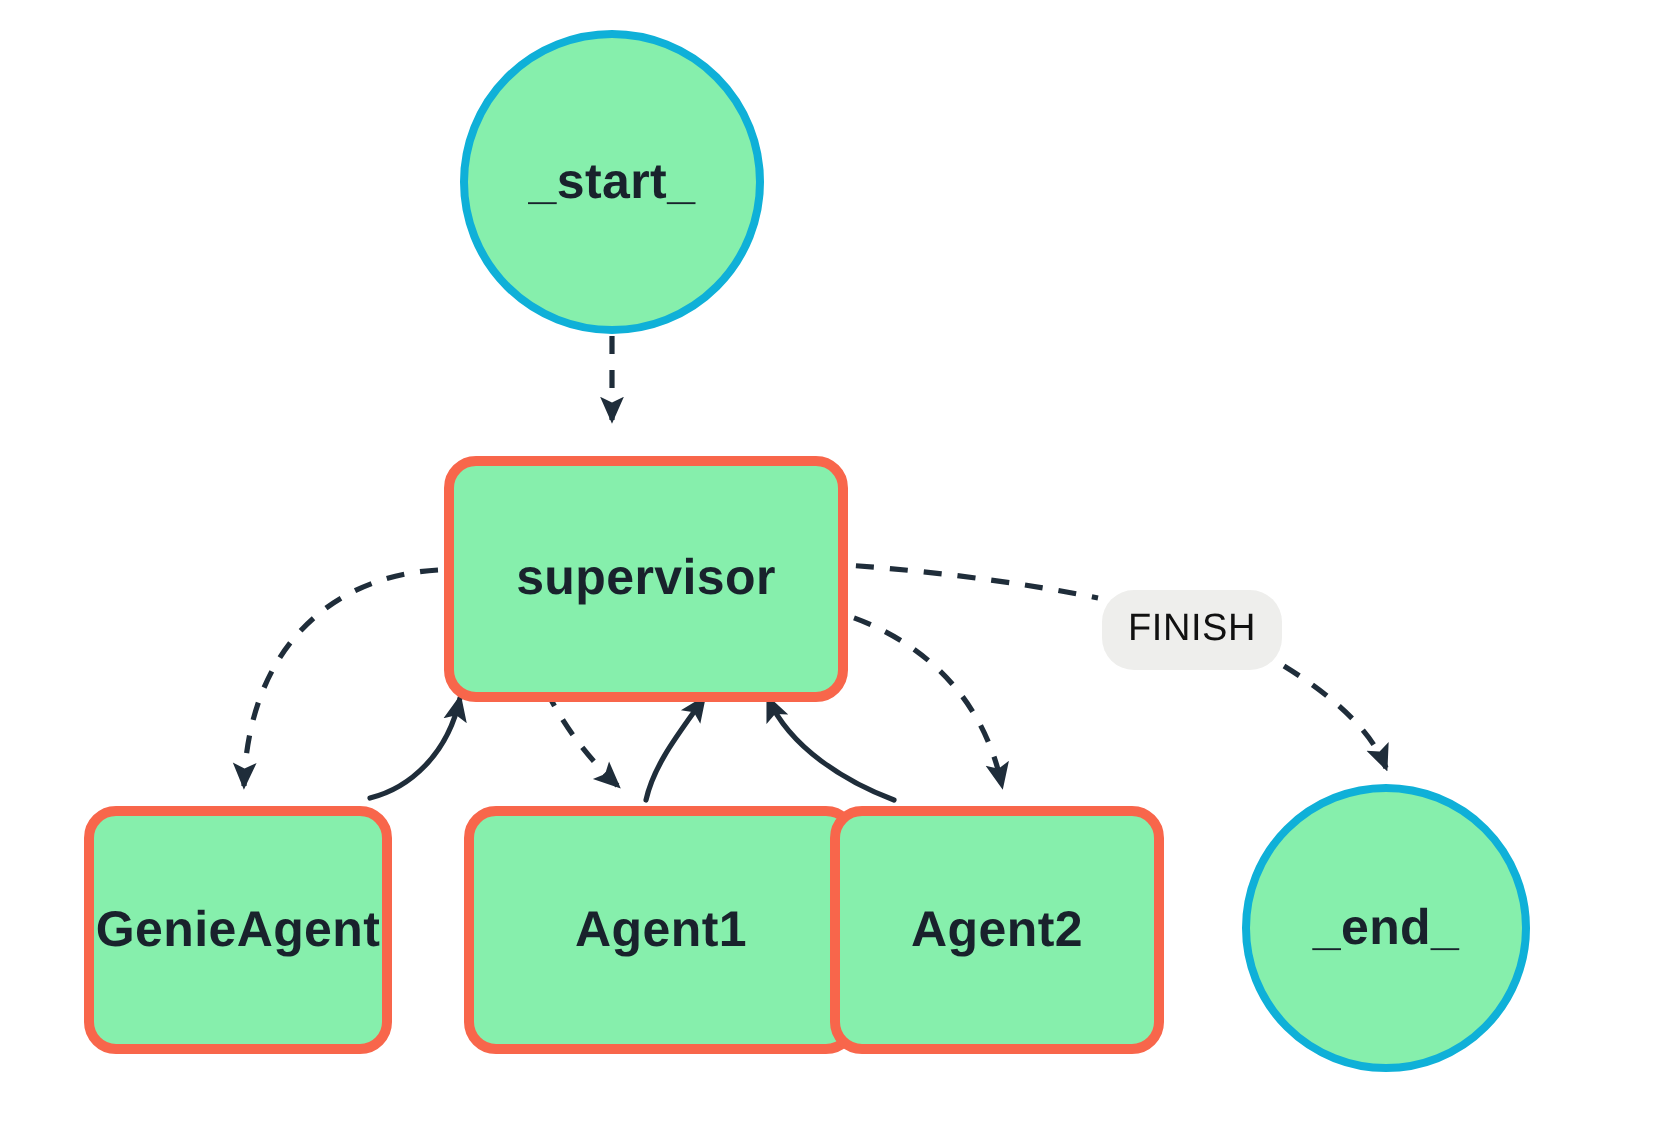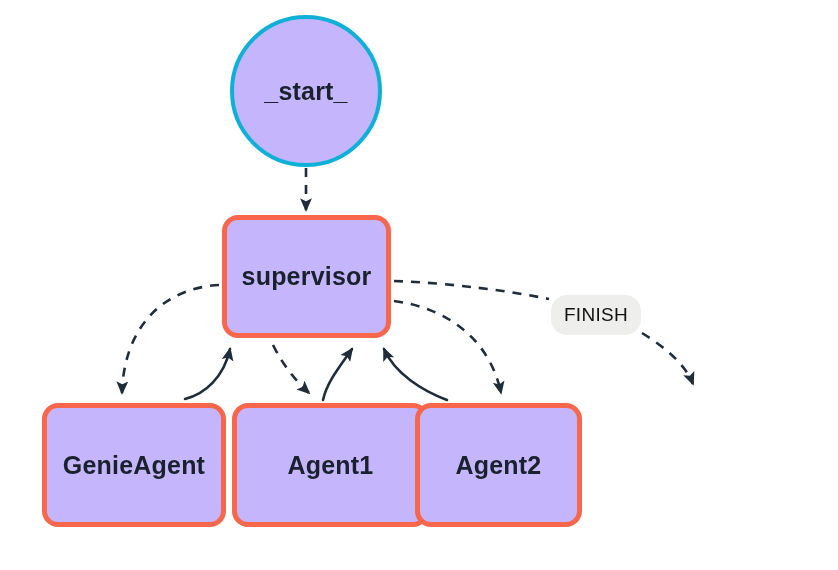--- a/index.html
+++ b/index.html
@@ -34,7 +34,7 @@
     display: flex;
     align-items: center;
     justify-content: center;
-    background: #c4b5fd;
+    background: #86efac;
   }
   .node-terminal {
     border-radius: 50%;

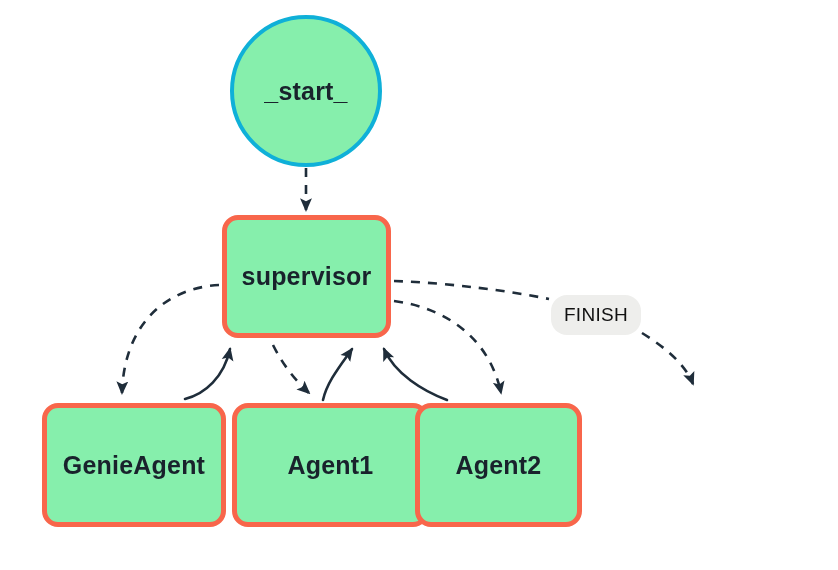--- a/index.html
+++ b/index.html
@@ -103,7 +103,7 @@
     <span class="node-label label-terminal">_start_</span>
   </div>
 
-  <div class="node node-box" style="left:222px; top:215px; width:169px; height:123px;">
+  <div class="node node-box" style="left:222px; top:228px; width:202px; height:123px;">
     <span class="node-label label-box-lg">supervisor</span>
   </div>
 

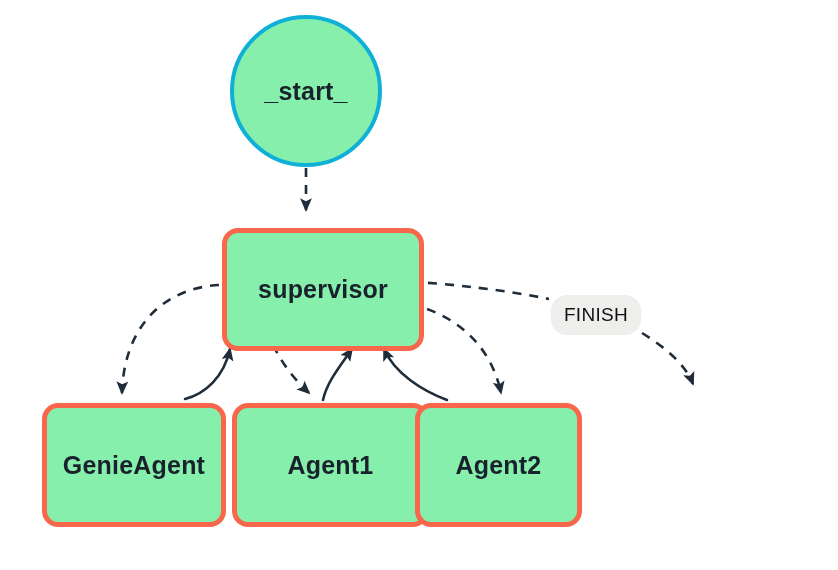--- a/index.html
+++ b/index.html
@@ -107,7 +107,7 @@
     <span class="node-label label-box-lg">supervisor</span>
   </div>
 
-  <div class="node node-box" style="left:42px; top:403px; width:184px; height:124px;">
+  <div class="node node-box" style="left:42px; top:403px; width:154px; height:124px;">
     <span class="node-label label-box-lg">GenieAgent</span>
   </div>
 

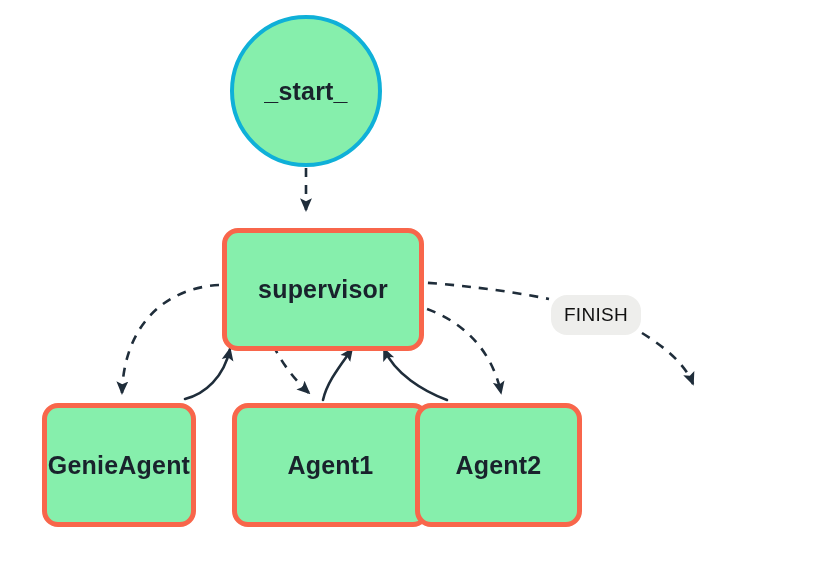--- a/index.html
+++ b/index.html
@@ -119,6 +119,9 @@
     <span class="node-label label-box-lg">Agent2</span>
   </div>
 
+  <div class="node node-terminal" style="left:621px; top:392px; width:144px; height:144px;">
+    <span class="node-label label-terminal">_end_</span>
+  </div>
 
   <div class="edge-label" style="left:551px; top:295px; width:90px; height:40px;border-radius:16px;">
     <span>FINISH</span>

